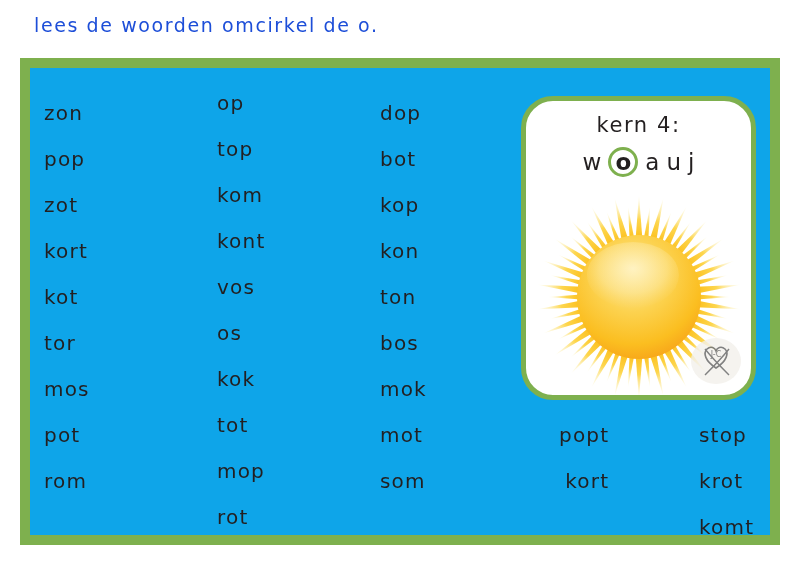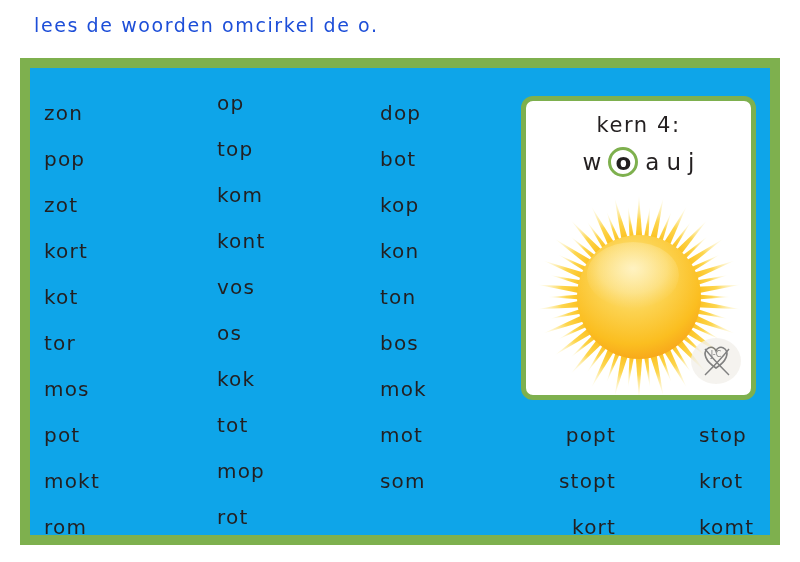--- a/index.html
+++ b/index.html
@@ -77,7 +77,7 @@
     height: 304px;
     box-sizing: border-box;
     border: 5px solid #7eb04e;
-    border-radius: 12px;
+    border-radius: 32px;
     background: #ffffff;
     overflow: hidden;
   }

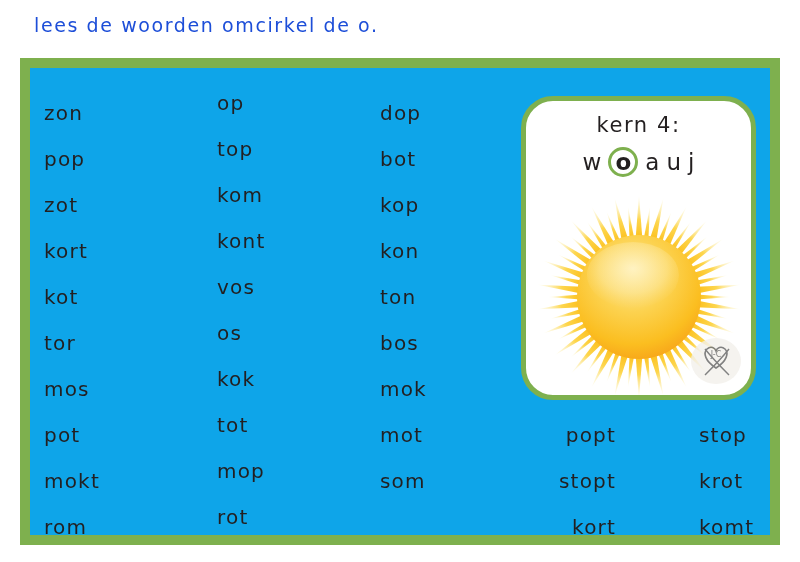--- a/index.html
+++ b/index.html
@@ -168,7 +168,6 @@
         <div class="word">tor</div>
         <div class="word">mos</div>
         <div class="word">pot</div>
-        <div class="word">mokt</div>
         <div class="word">rom</div>
       </div>
     <div class="word-col" id="col-2">

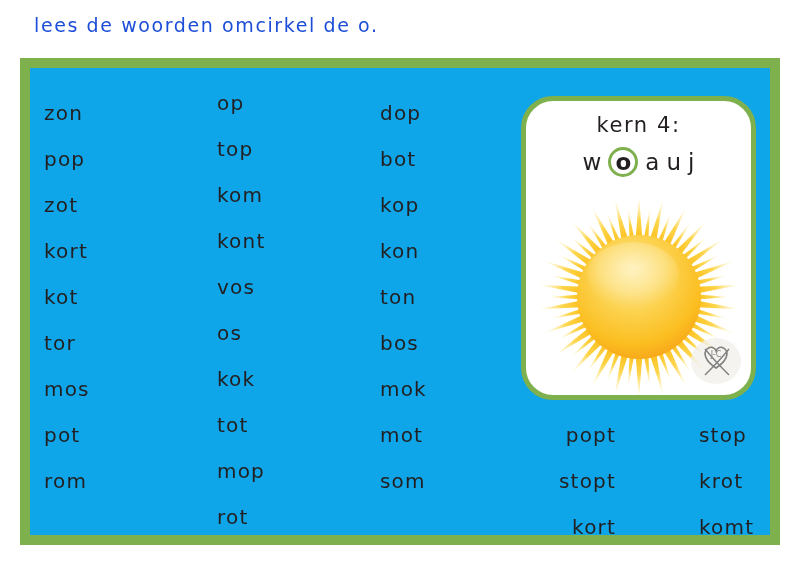--- a/index.html
+++ b/index.html
@@ -195,7 +195,6 @@
       </div>
     <div class="word-col" id="col-4">
         <div class="word">popt</div>
-        <div class="word">stopt</div>
         <div class="word">kort</div>
       </div>
     <div class="word-col" id="col-5">

